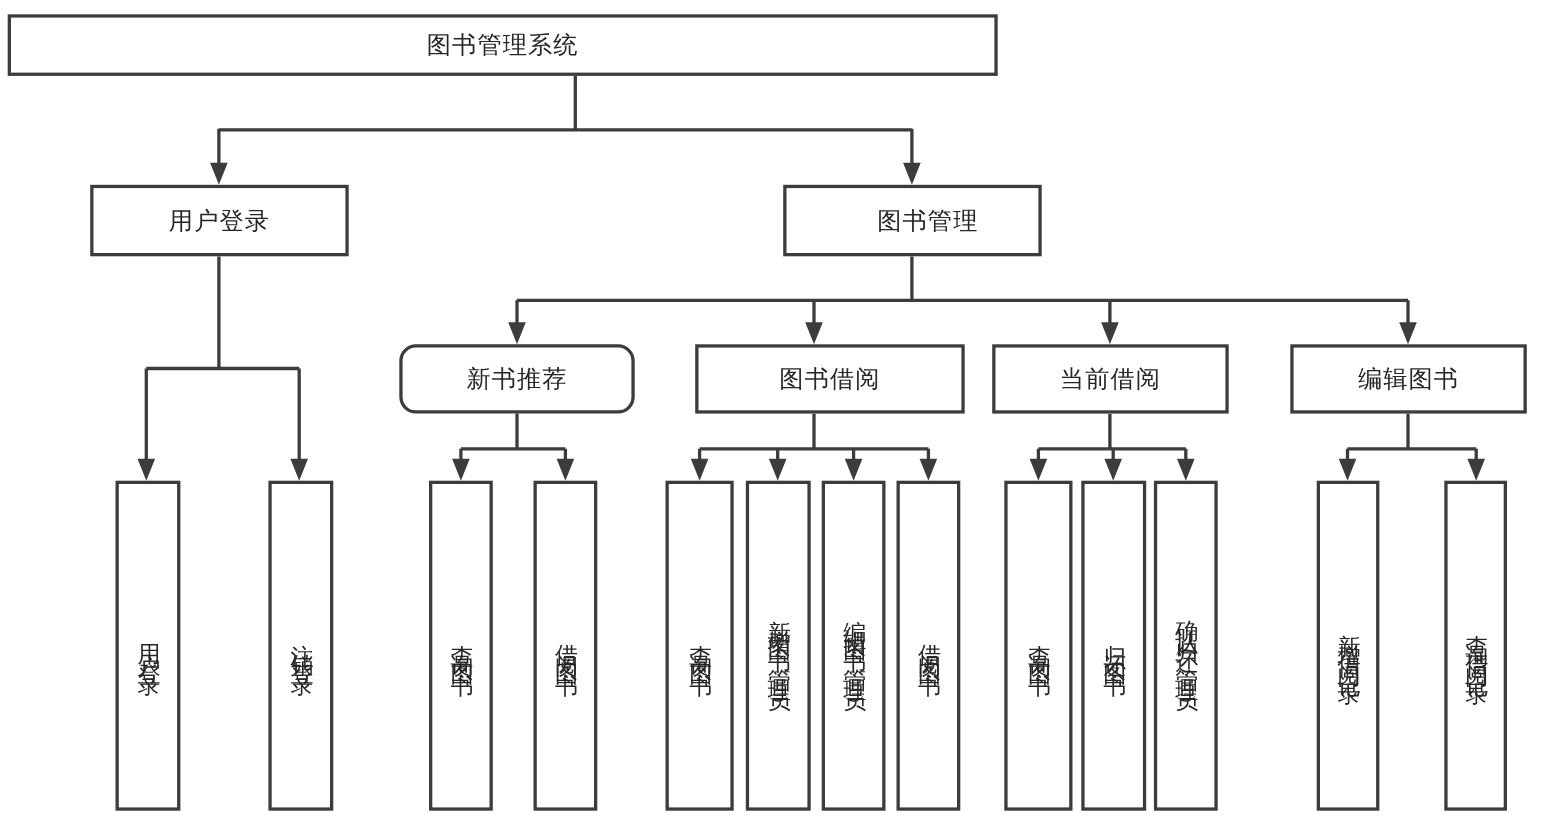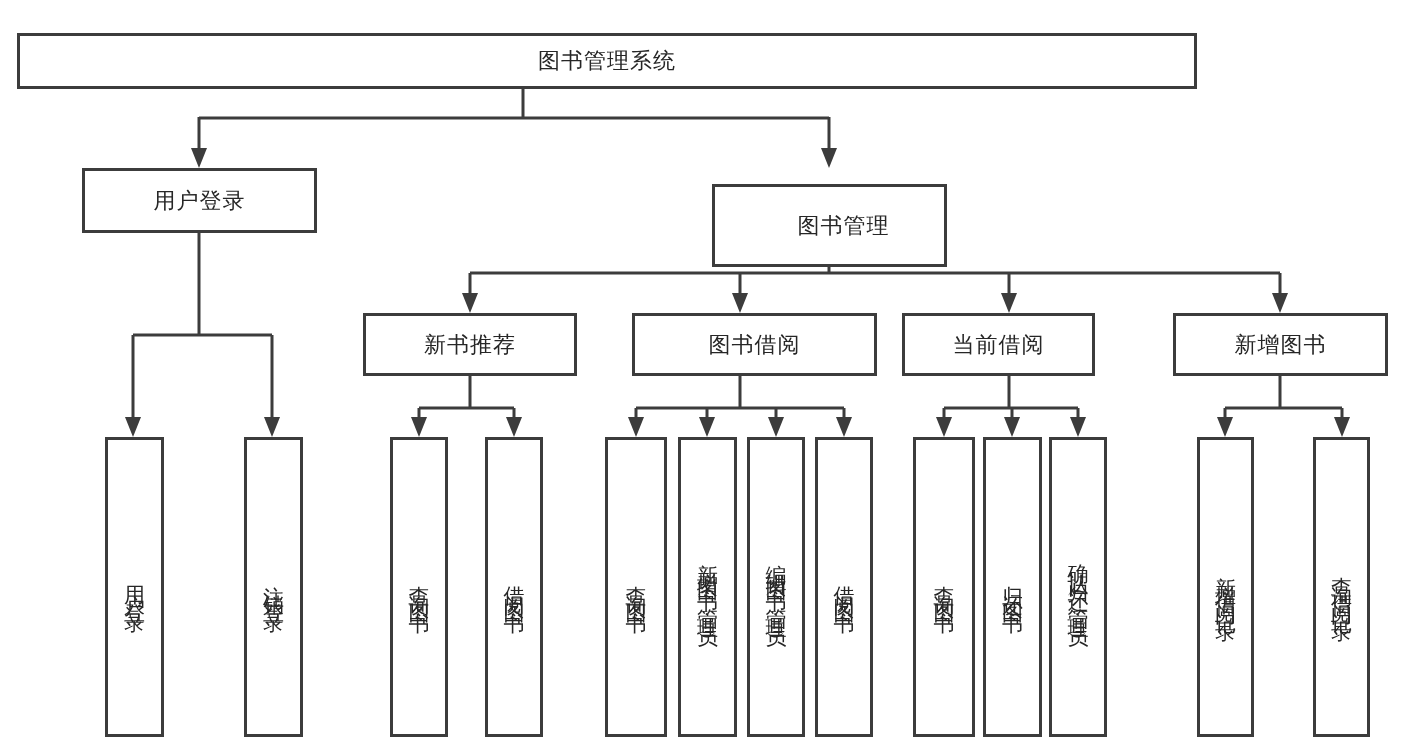--- a/index.html
+++ b/index.html
@@ -105,7 +105,7 @@
     <polygon points="1334,417 1350,417 1342,437"></polygon>
   </svg>
 
-  <div class="box hbox" style="left:17px; top:13px; width:1180px; height:56px;margin-top:20px;">
+  <div class="box hbox" style="left:7px; top:13px; width:900px; height:56px;">
     <span>图书管理系统</span>
   </div>
 

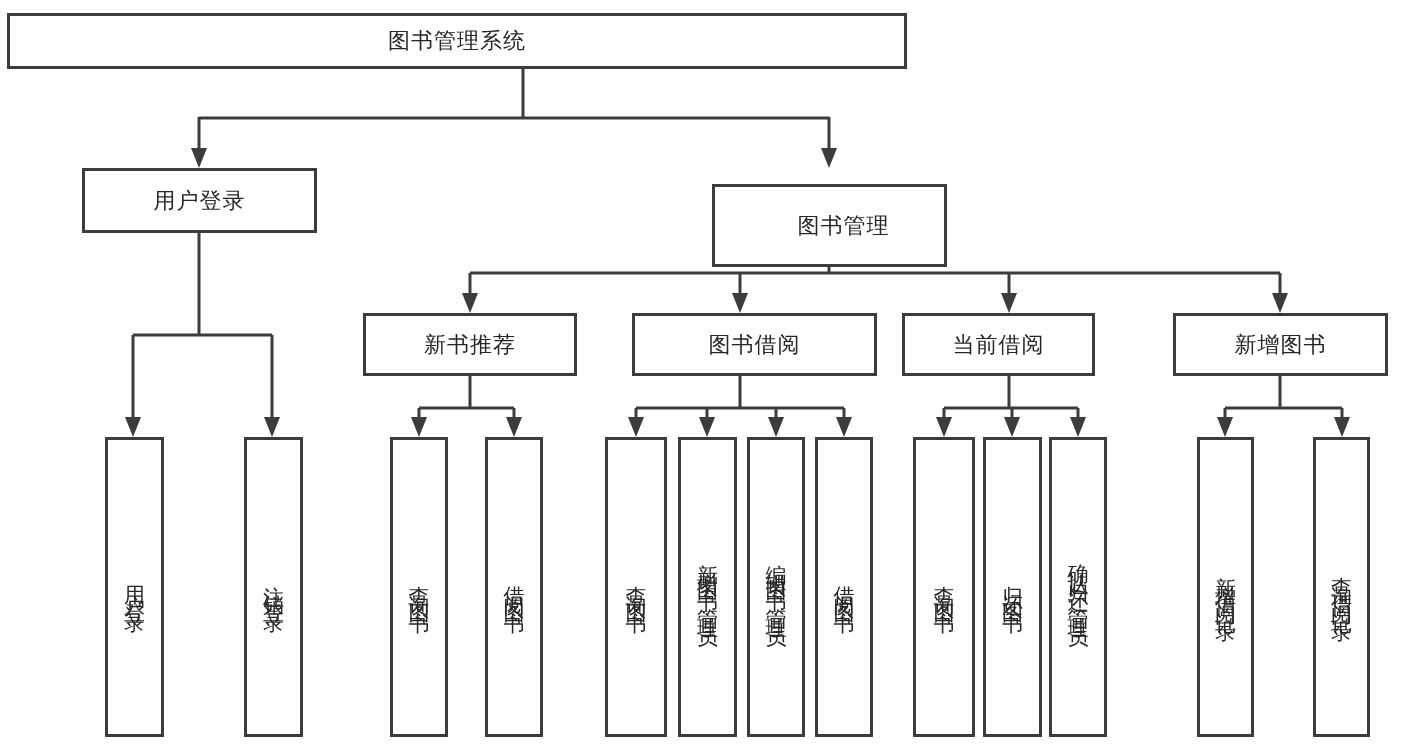--- a/index.html
+++ b/index.html
@@ -112,7 +112,7 @@
   <div class="box hbox" style="left:82px; top:168px; width:235px; height:65px;">
     <span>用户登录</span>
   </div>
-  <div class="box hbox" style="left:712px; top:184px; width:235px; height:83px;padding-left:28px;">
+  <div class="box hbox" style="left:712px; top:168px; width:235px; height:65px;padding-left:28px;">
     <span>图书管理</span>
   </div>
 

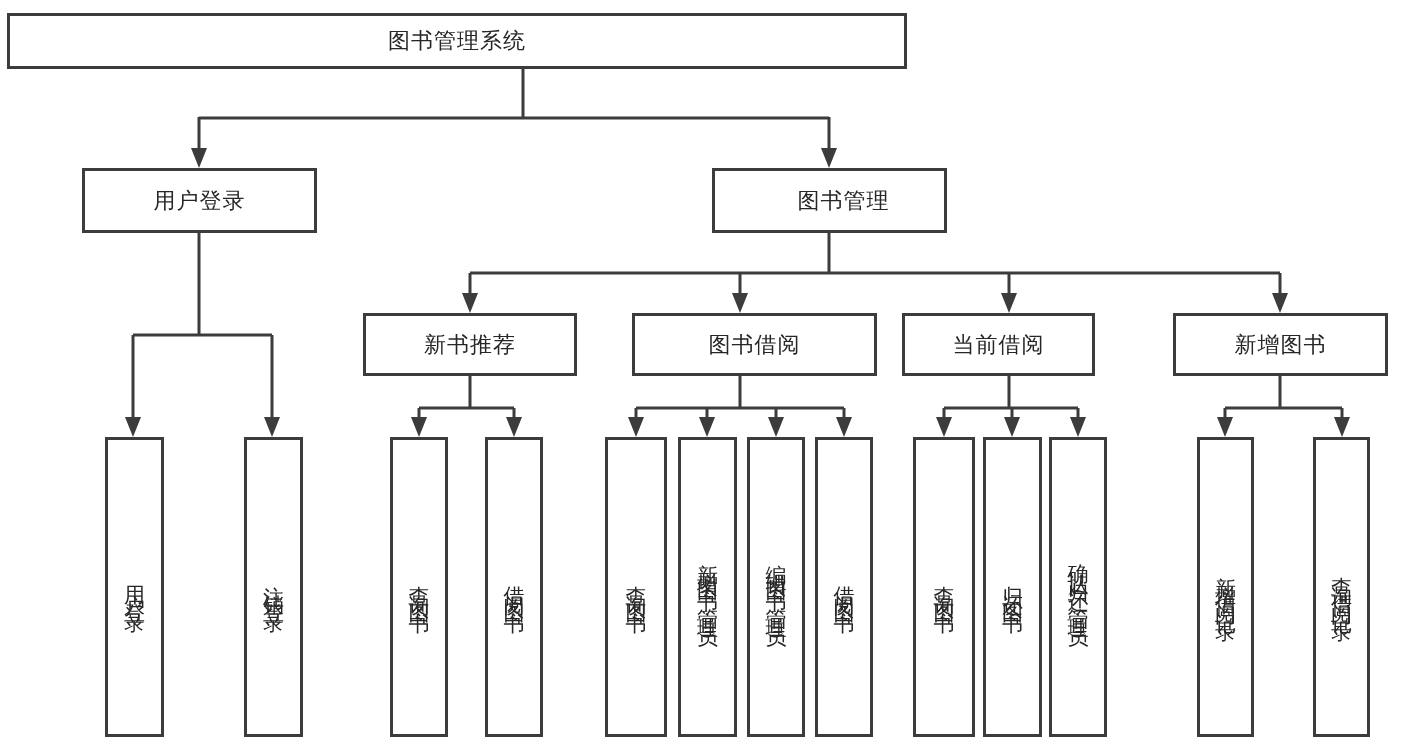--- a/index.html
+++ b/index.html
@@ -116,7 +116,7 @@
     <span>图书管理</span>
   </div>
 
-  <div class="box hbox" style="left:363px; top:313px; width:214px; height:63px;">
+  <div class="box hbox" style="left:363px; top:313px; width:214px; height:63px;border-radius:15px;">
     <span>新书推荐</span>
   </div>
   <div class="box hbox" style="left:632px; top:313px; width:245px; height:63px;">

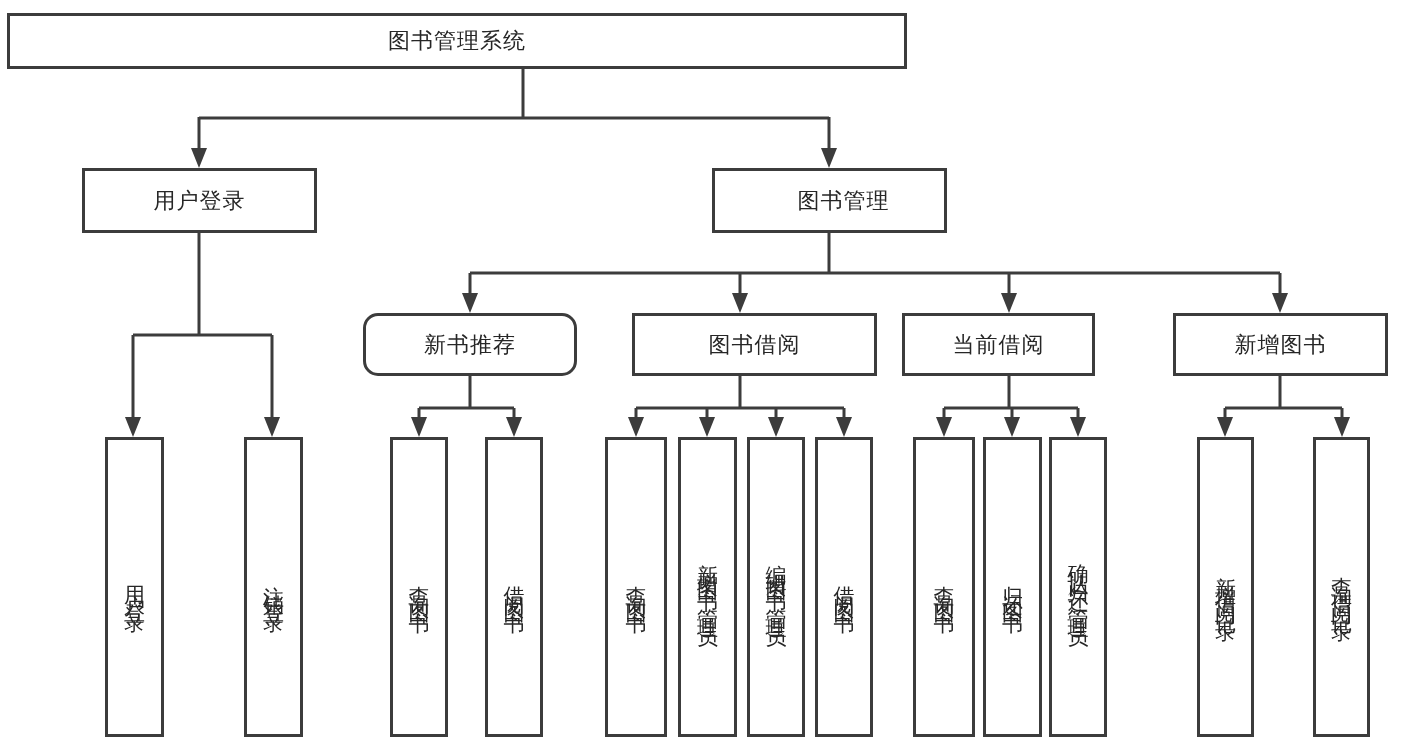--- a/index.html
+++ b/index.html
@@ -122,7 +122,7 @@
   <div class="box hbox" style="left:632px; top:313px; width:245px; height:63px;">
     <span>图书借阅</span>
   </div>
-  <div class="box hbox" style="left:902px; top:313px; width:193px; height:63px;align-items:center;">
+  <div class="box hbox" style="left:902px; top:313px; width:215px; height:63px;align-items:center;">
     <span>当前借阅</span>
   </div>
   <div class="box hbox" style="left:1173px; top:313px; width:215px; height:63px;">

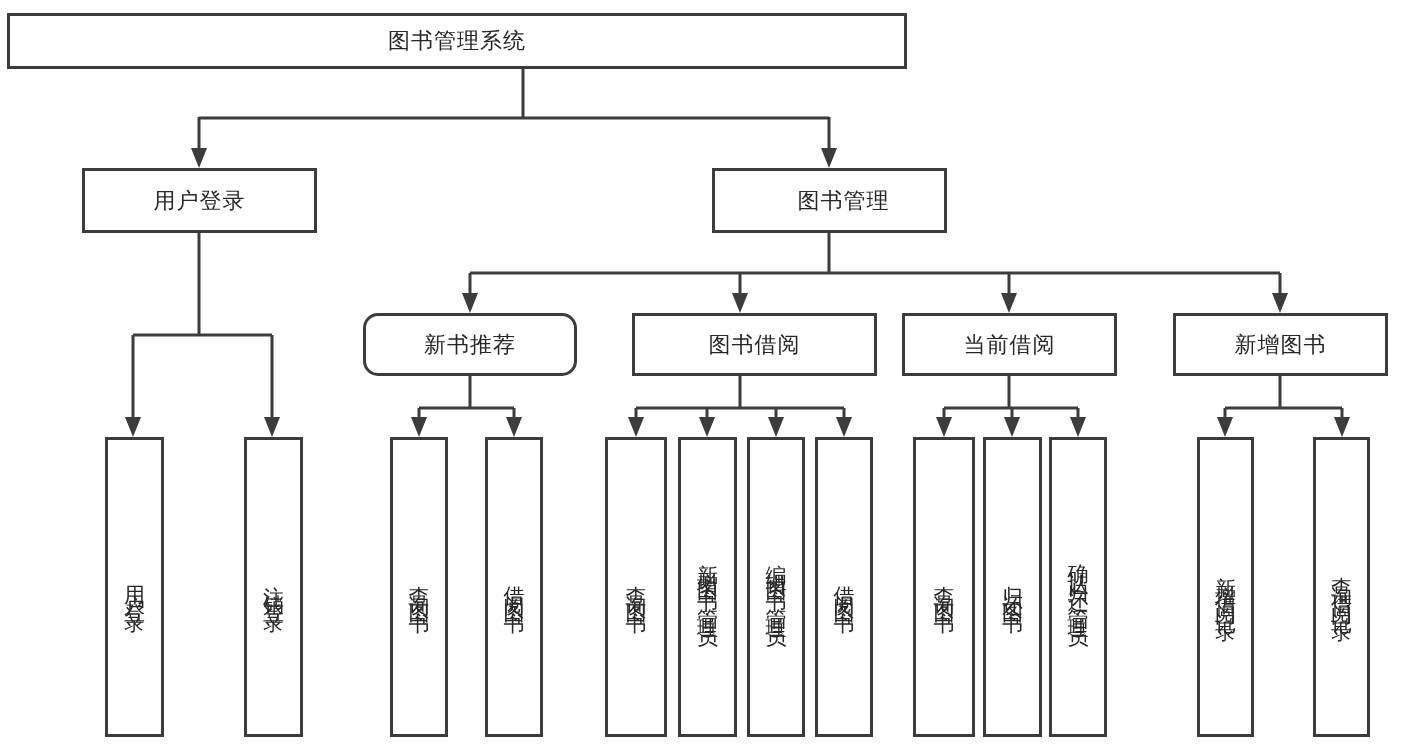--- a/index.html
+++ b/index.html
@@ -126,7 +126,7 @@
     <span>当前借阅</span>
   </div>
   <div class="box hbox" style="left:1173px; top:313px; width:215px; height:63px;">
-    <span>新增图书</span>
+    <span>编辑图书</span>
   </div>
 
   <div class="box vbox" style="left:105px; top:437px; width:59px; height:300px;">

